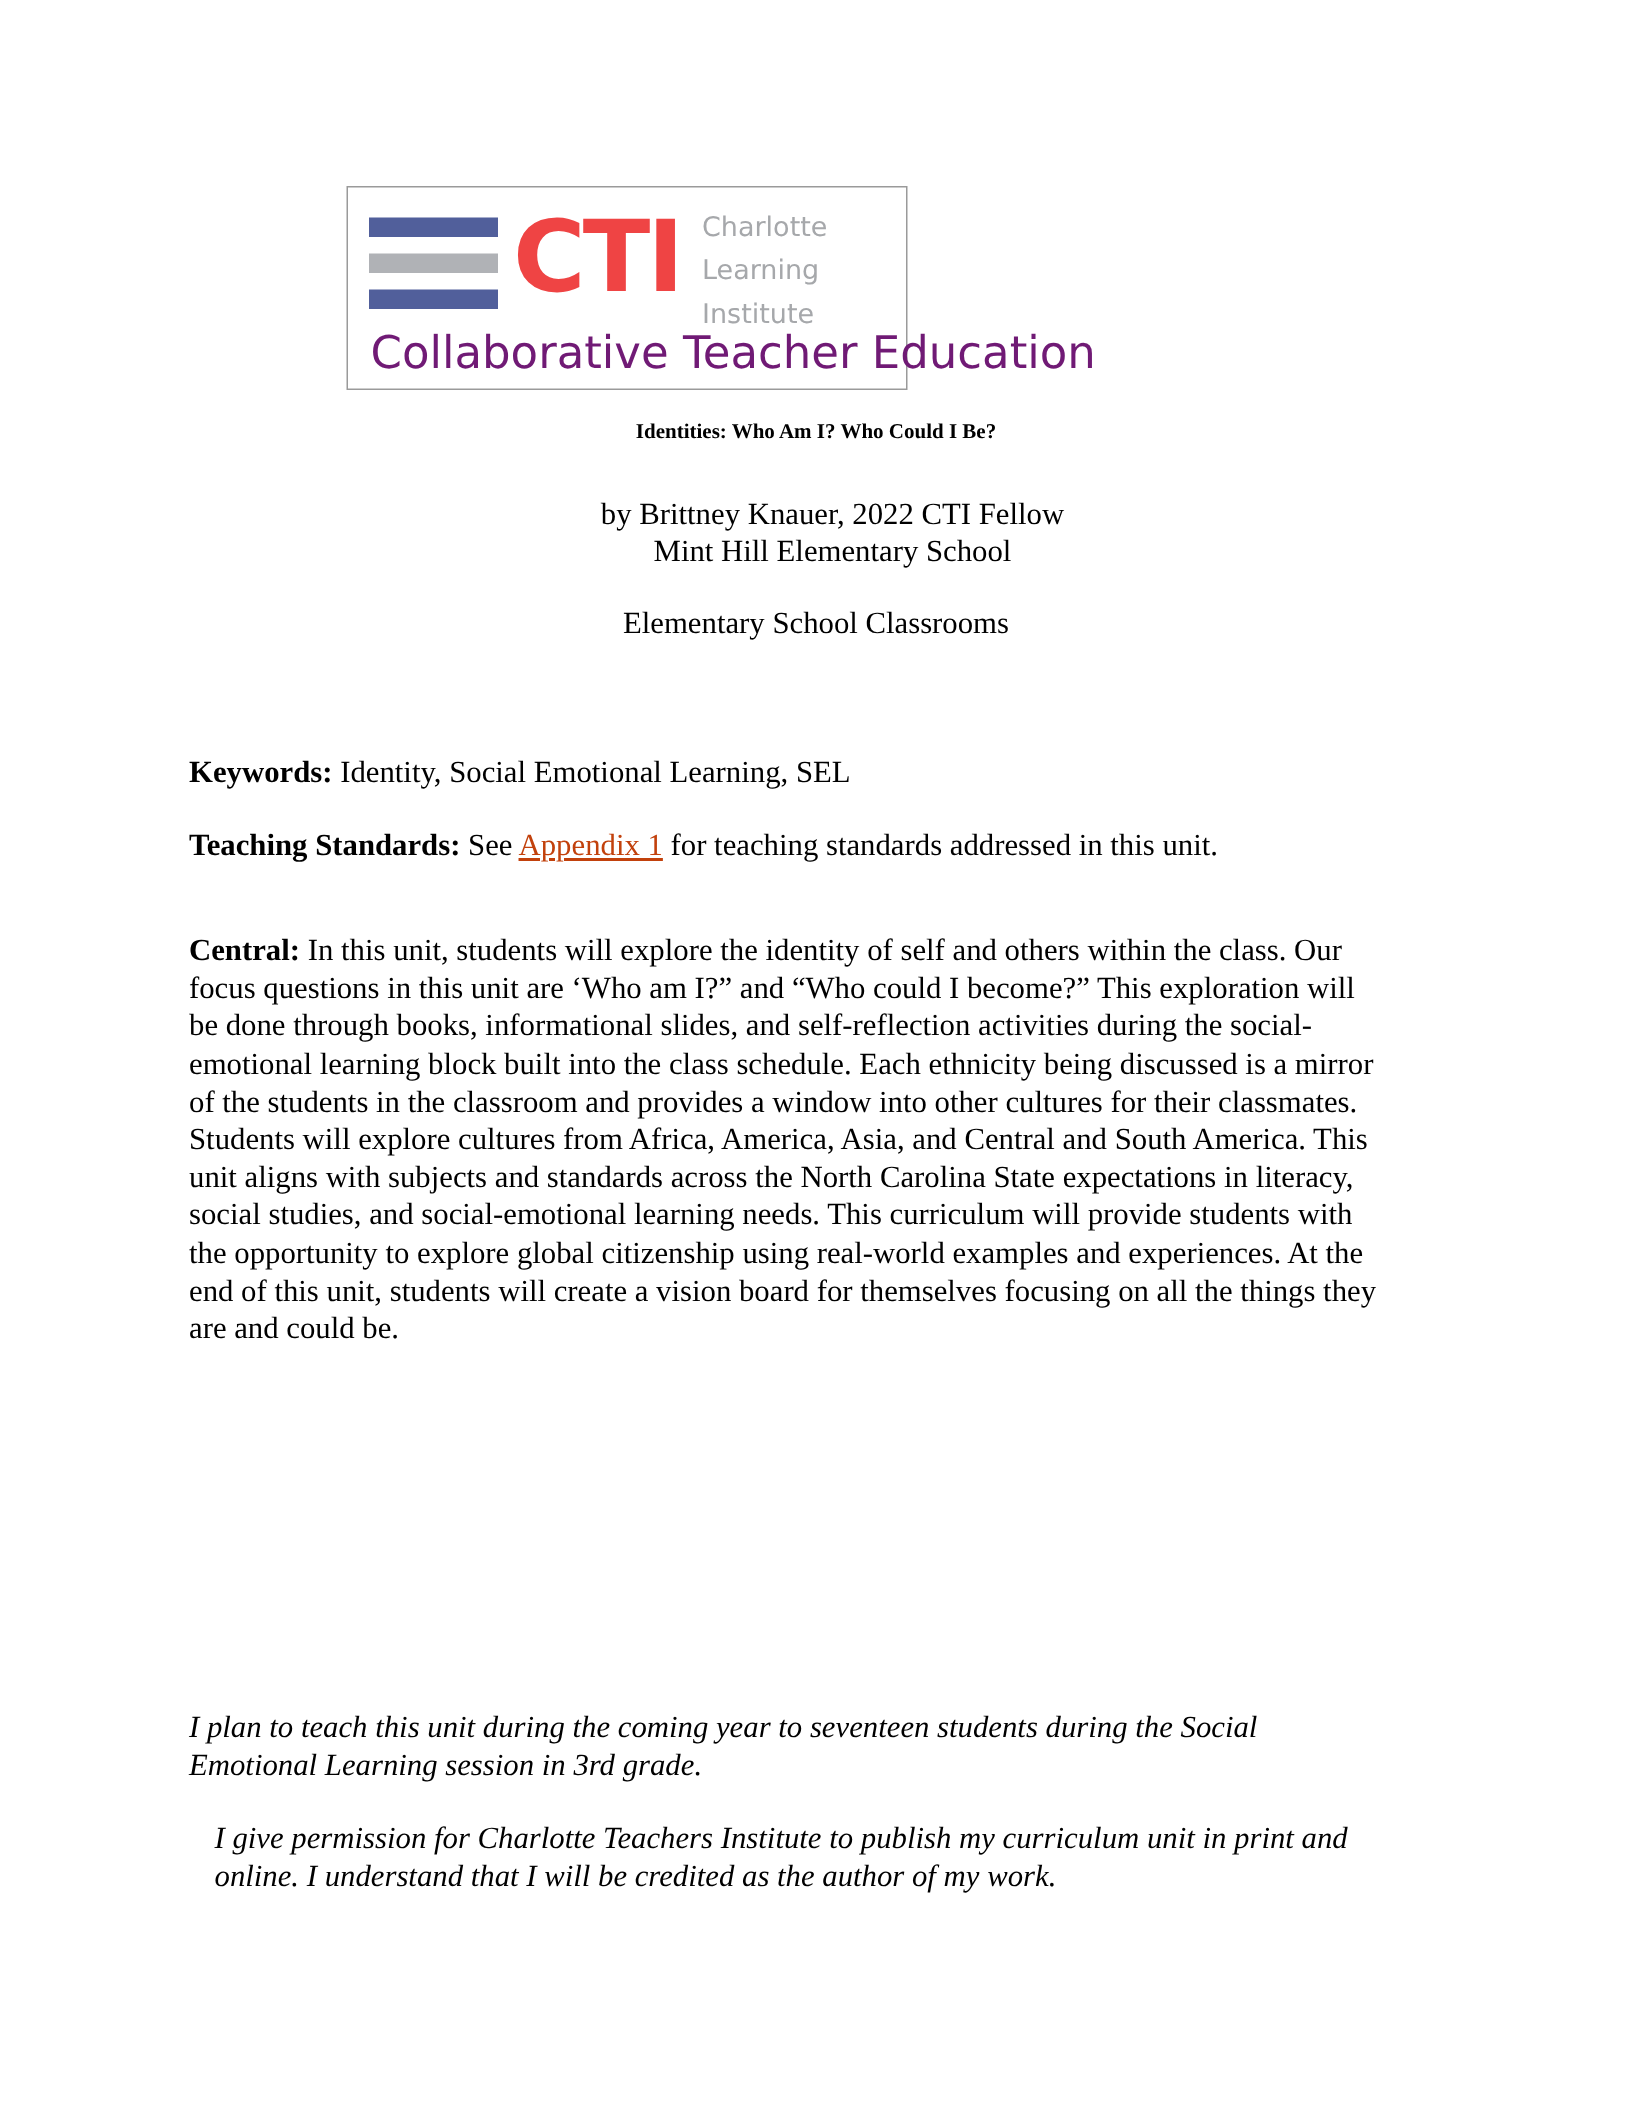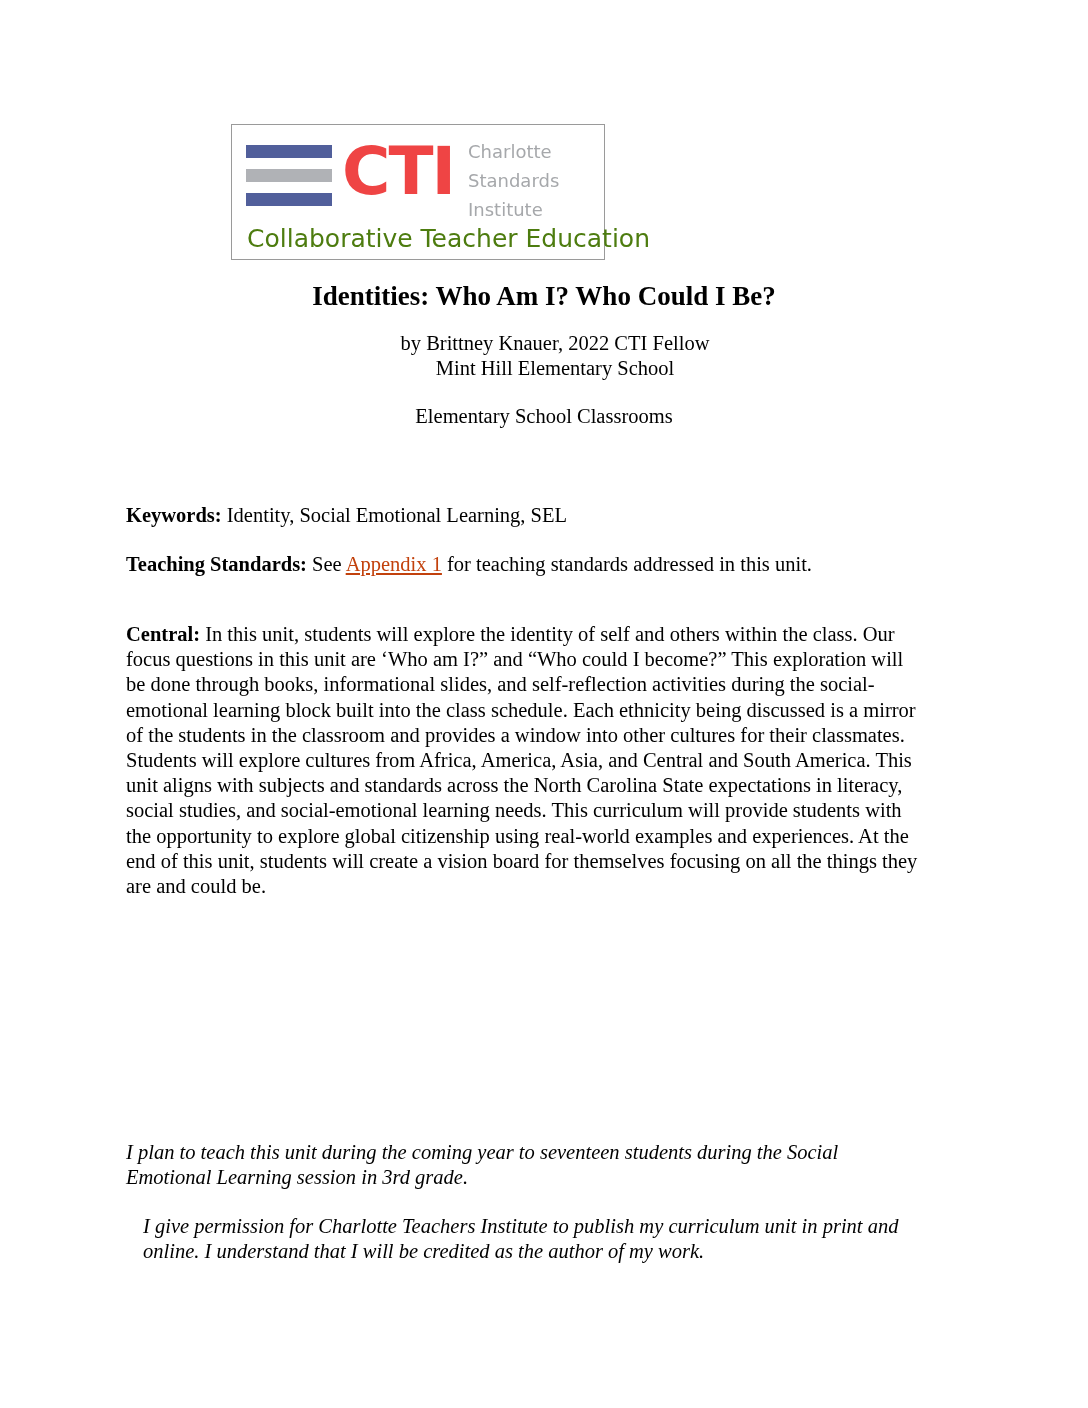--- a/index.html
+++ b/index.html
@@ -174,7 +174,7 @@
       <div class="logo-cti">CTI</div>
       <div class="logo-words">
         <div>Charlotte</div>
-        <div>Standards</div>
+        <div>Learning</div>
         <div>Institute</div>
       </div>
       <div class="logo-tagline">Collaborative Teacher Education</div>

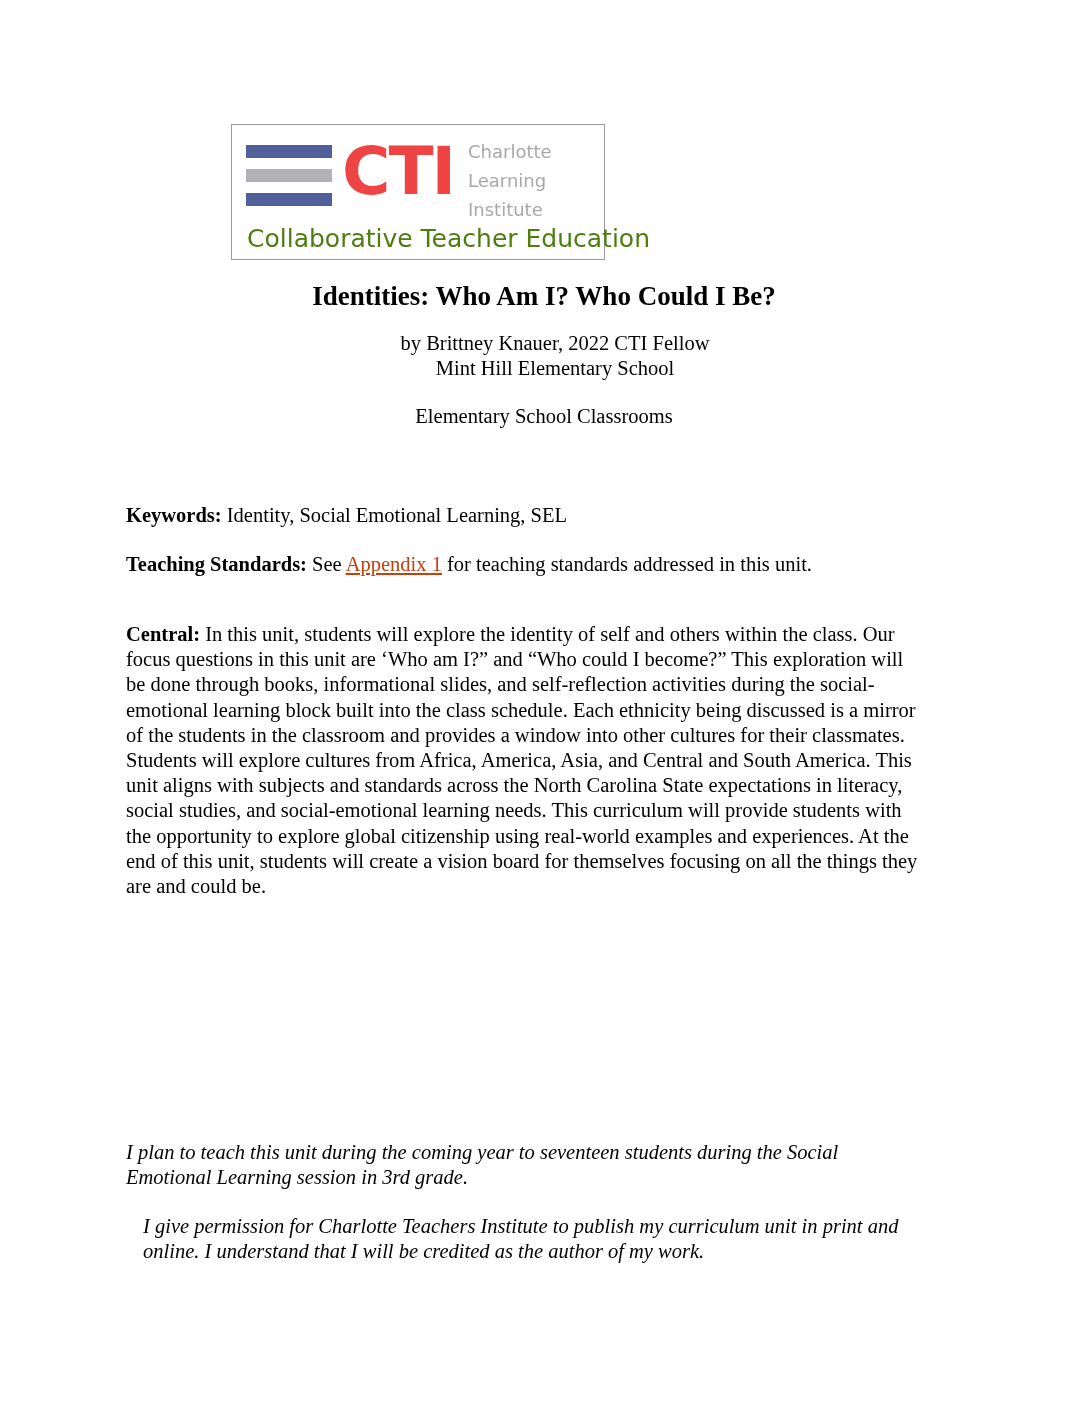--- a/index.html
+++ b/index.html
@@ -84,8 +84,8 @@
     left: 15px;
     bottom: 6px;
     font-family: "DejaVu Sans", sans-serif;
-    font-size: 25px;
-    color: #4d7c0f;
+    font-size: 30px;
+    color: #701a75;
     white-space: nowrap;
   }
 

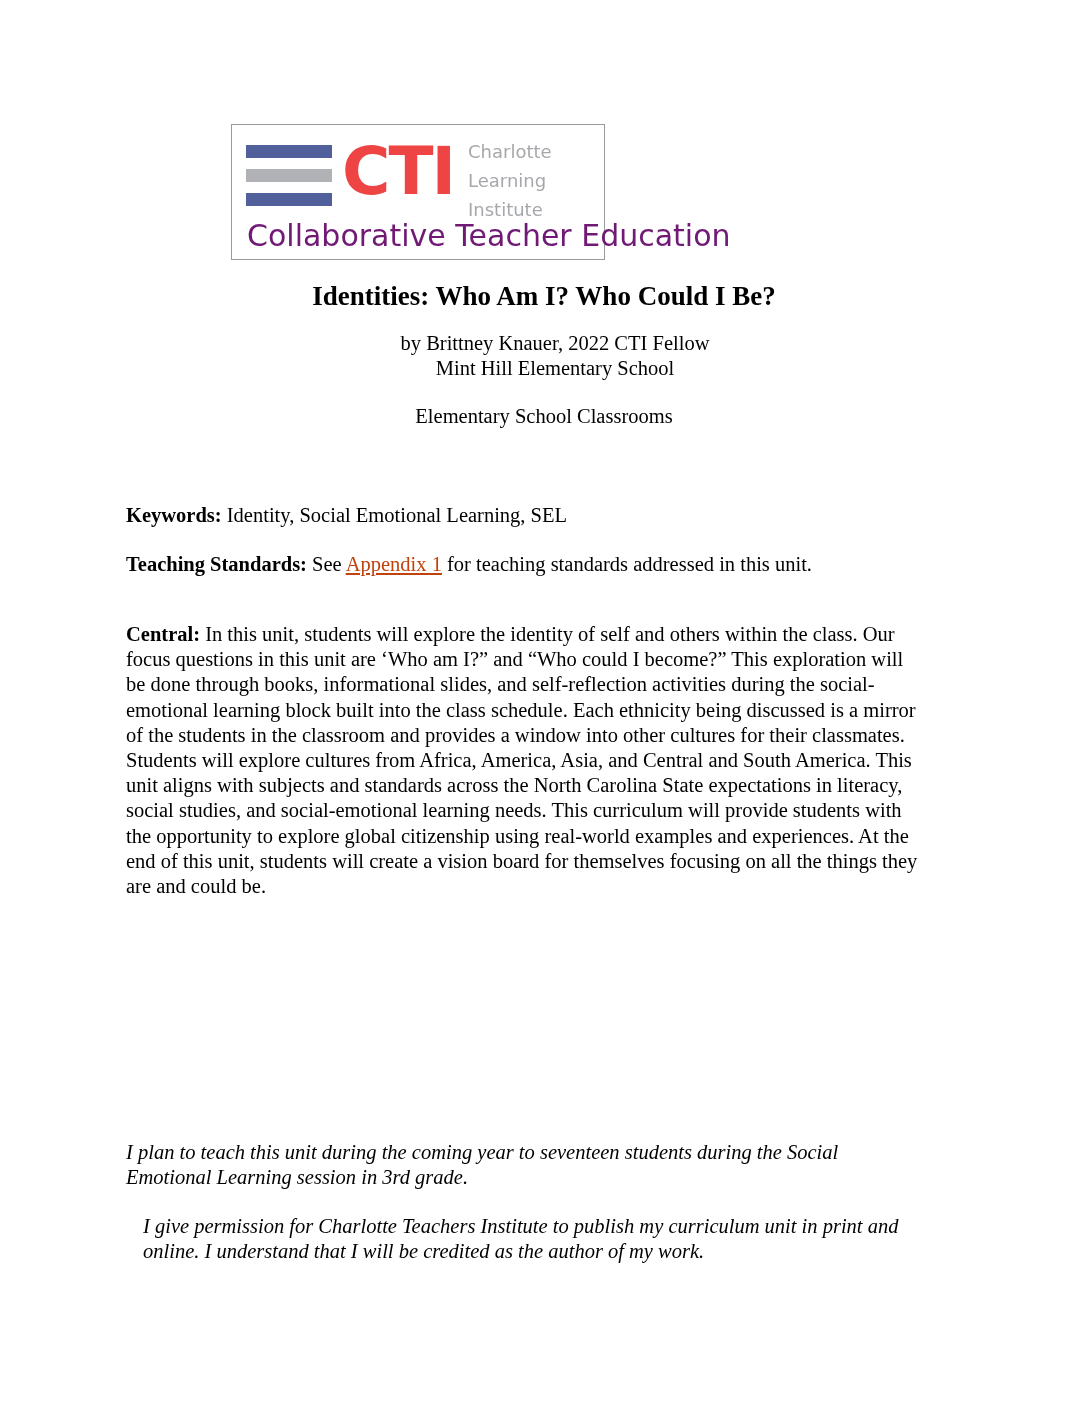--- a/index.html
+++ b/index.html
@@ -97,7 +97,7 @@
     width: 836px;
     text-align: center;
     font-weight: bold;
-    font-size: 27px;
+    font-size: 14px;
   }
   .byline {
     position: absolute;

